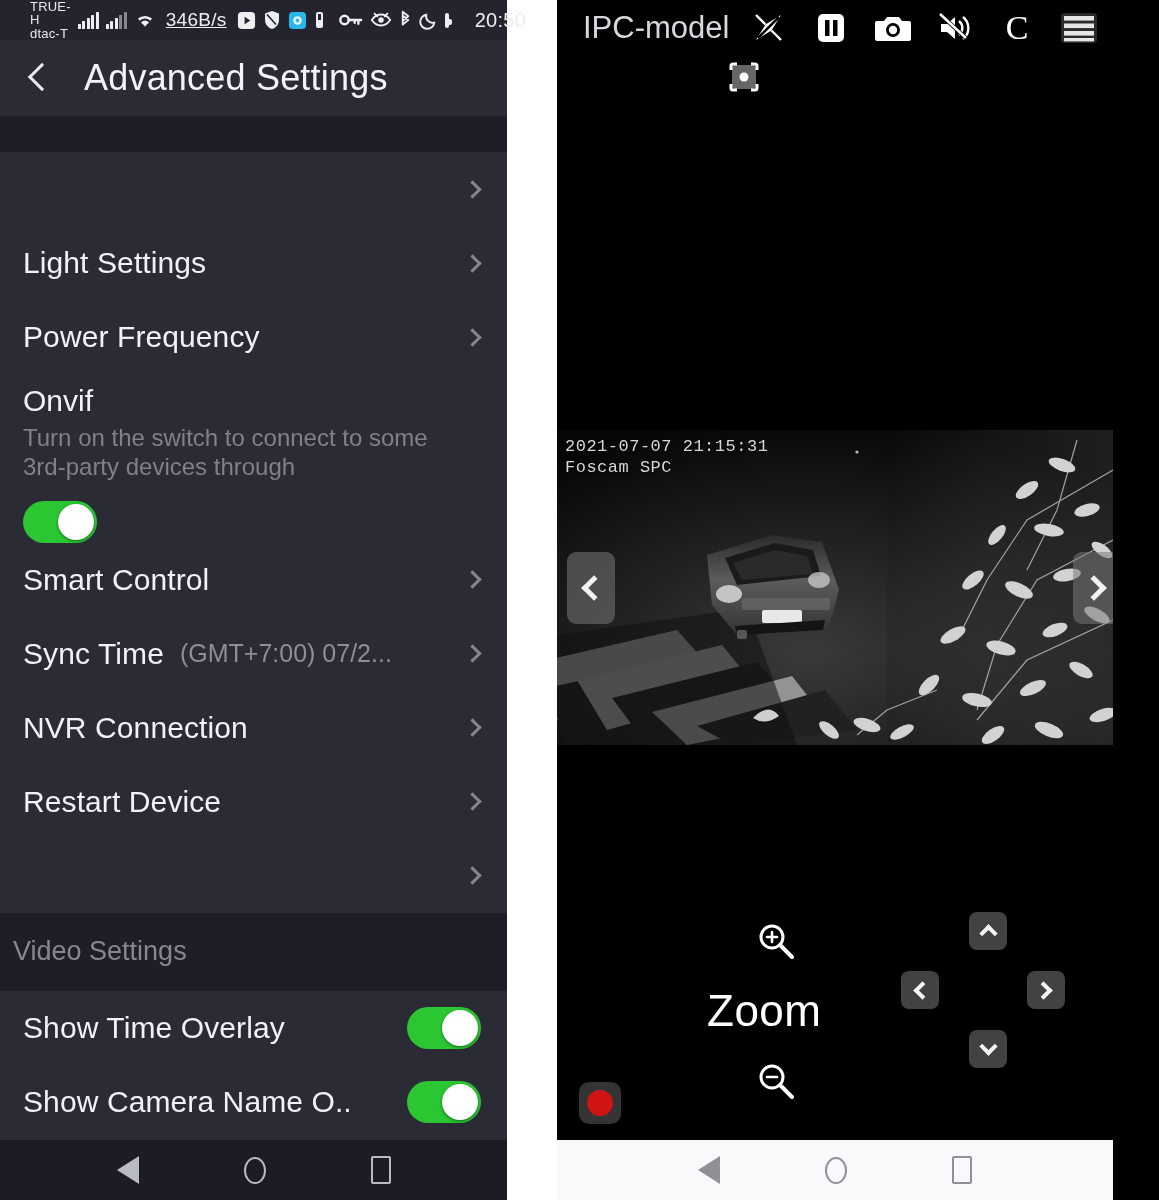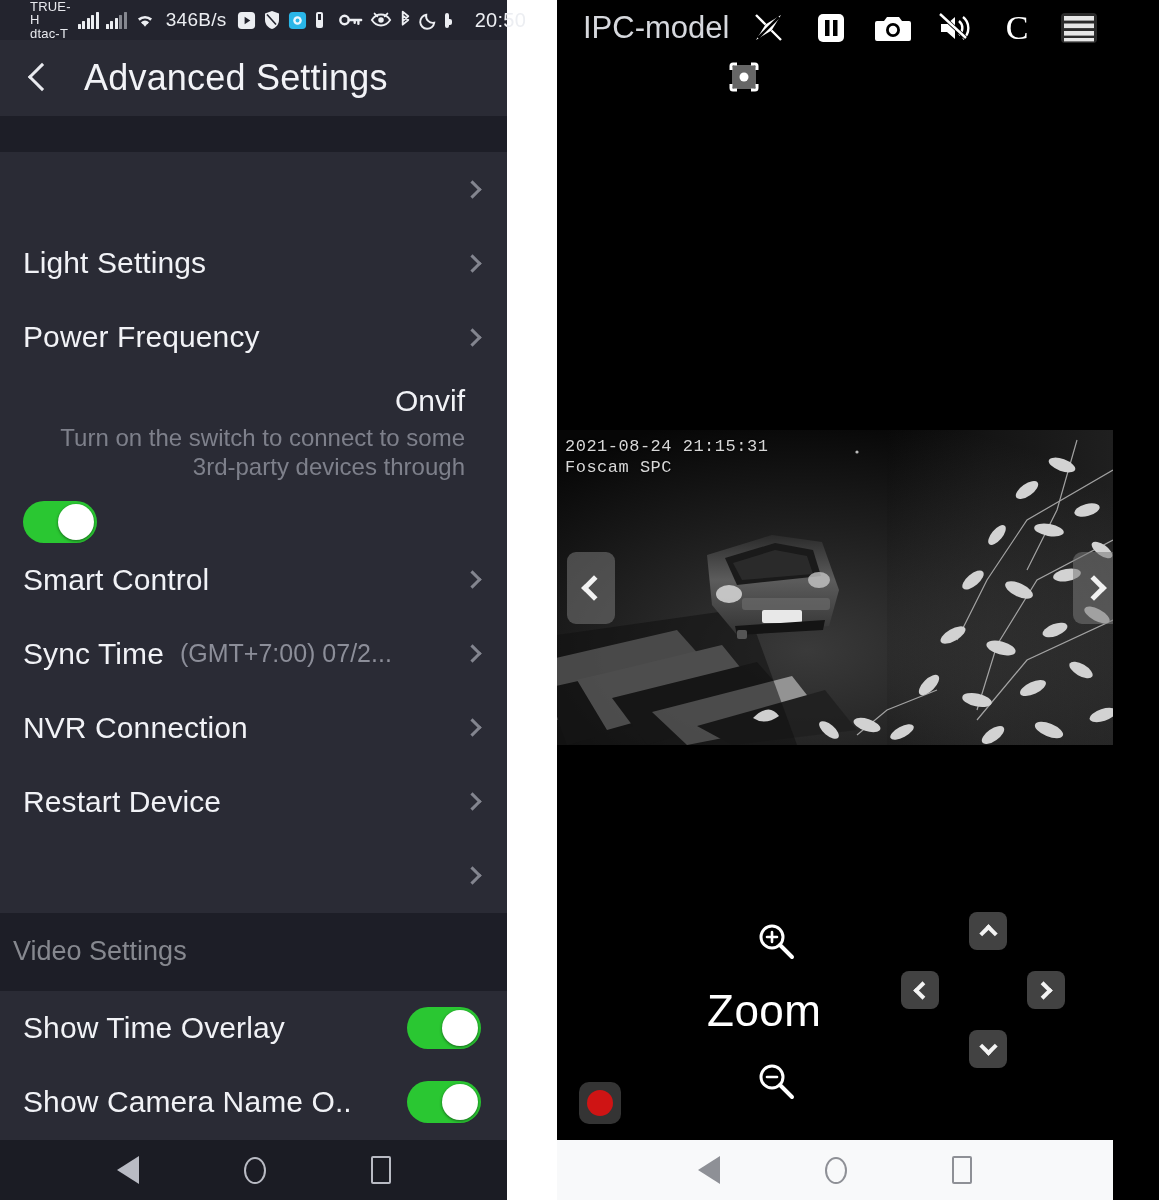--- a/index.html
+++ b/index.html
@@ -29,7 +29,7 @@
   .sb-icon { display: inline-flex; align-items: center; justify-content: center;
     color: #eceef2; }
   .net-speed { font-size: 19px; color: #eceef2; letter-spacing: .3px;
-    margin: 0 3px; }
+    margin: 0 3px; text-decoration: underline; }
   .sb-clock { font-size: 20px; color: #eceef2; margin-left: 19px; letter-spacing: .3px; }
   .bars { display: flex; align-items: flex-end; gap: 1.5px; height: 17px; }
   .bars i { width: 3px; background: #eceef2; display: block; border-radius: .5px; }

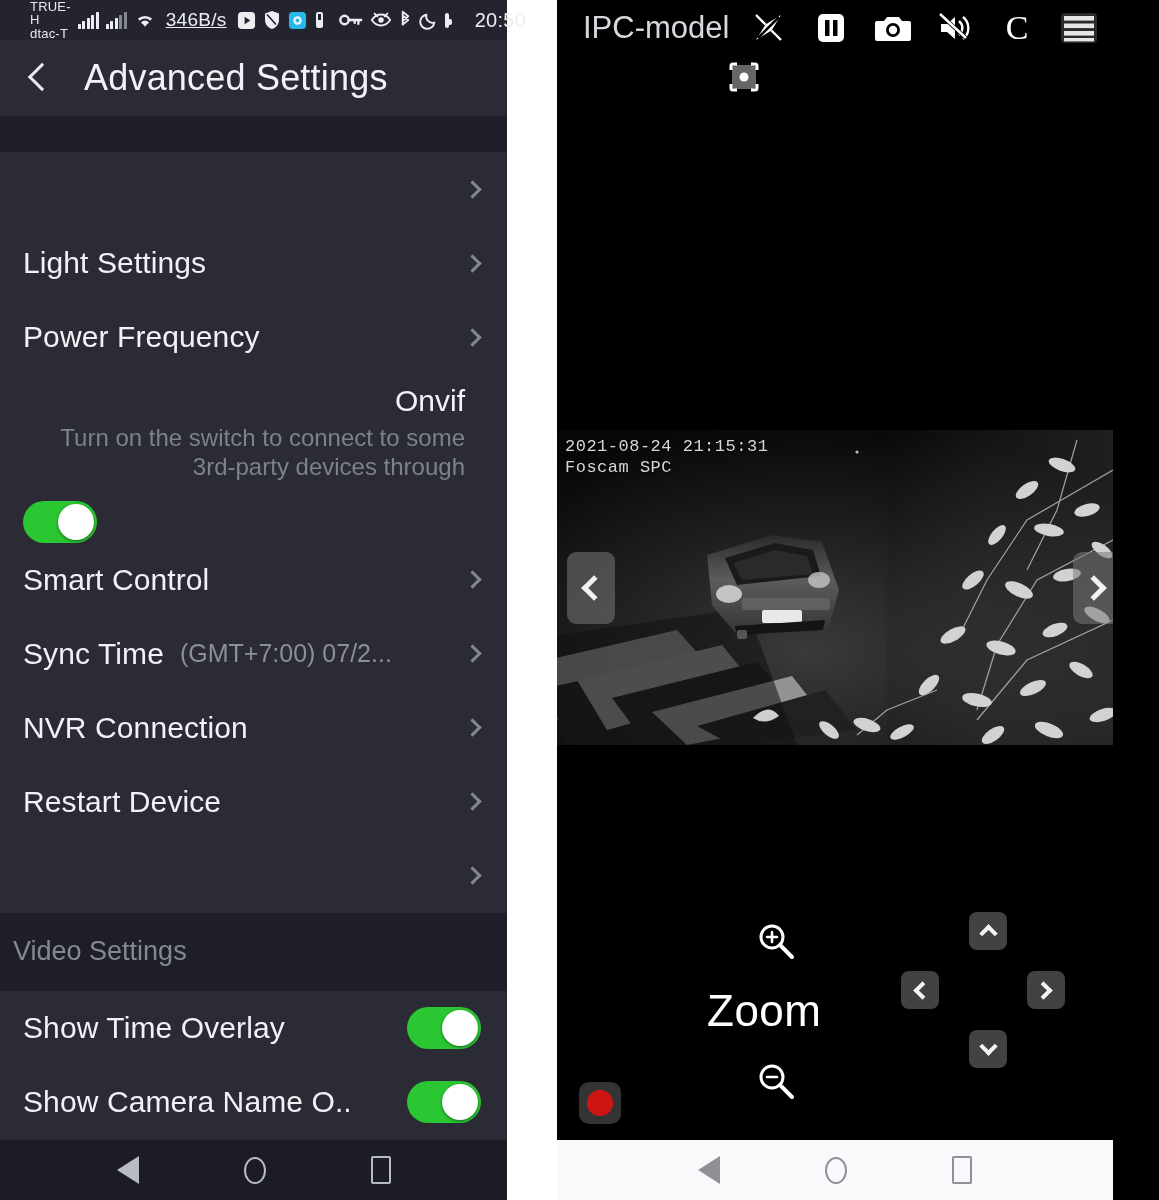--- a/index.html
+++ b/index.html
@@ -78,7 +78,7 @@
     margin-right: 6px;
   }
   .row.onvif { min-height: 118px; align-items: flex-start; padding-top: 8px; flex-wrap: wrap; }
-  .onvif-text { flex: 1 1 auto; padding-right: 20px; text-align: right; }
+  .onvif-text { flex: 1 1 auto; padding-right: 20px; }
   .onvif-title { font-size: 30px; color: #f1f2f6; line-height: 1.25; }
   .onvif-desc { font-size: 24px; color: #7e808b; line-height: 1.22; margin-top: 3px;
     max-height: 58px; overflow: hidden; }

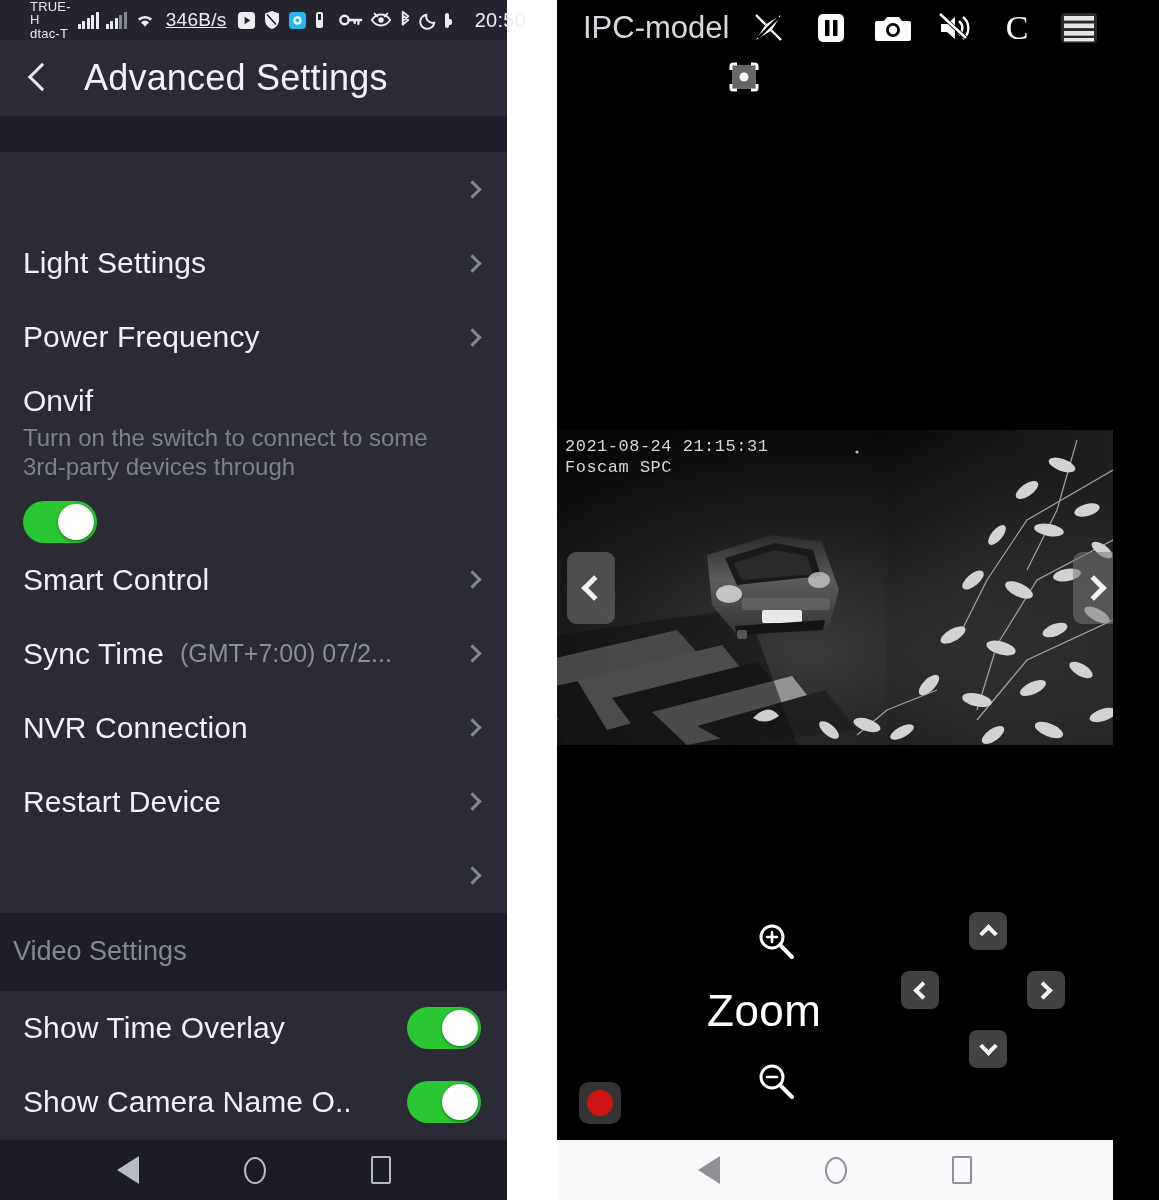--- a/index.html
+++ b/index.html
@@ -520,7 +520,7 @@
         </svg>
 
         <div class="vid-time">
-          <div>2021-08-24 21:15:31</div>
+          <div>2021-07-07 21:15:31</div>
           <div>Foscam SPC</div>
         </div>
 

